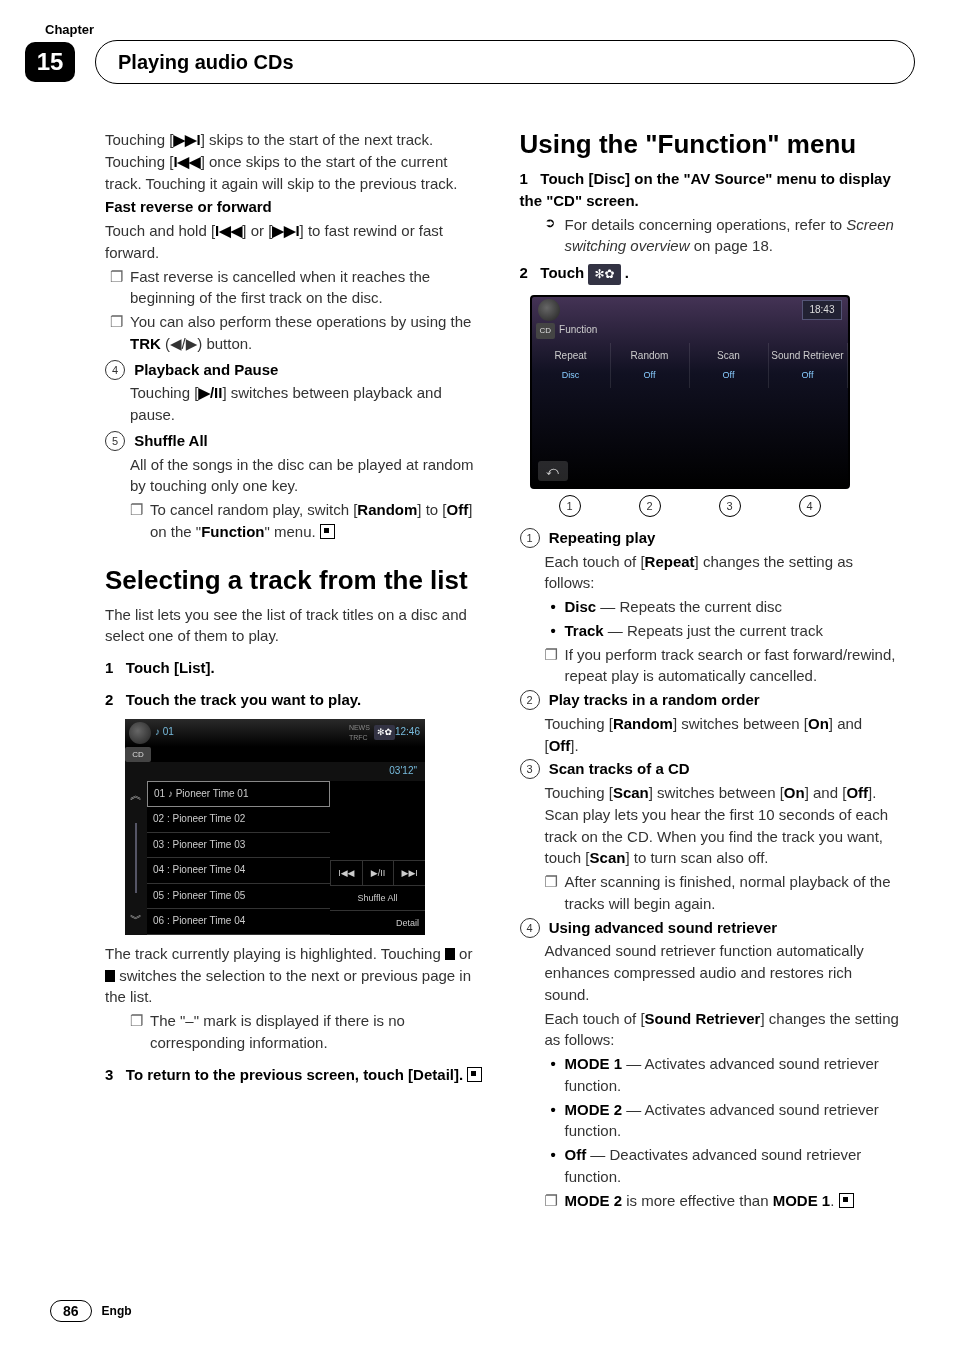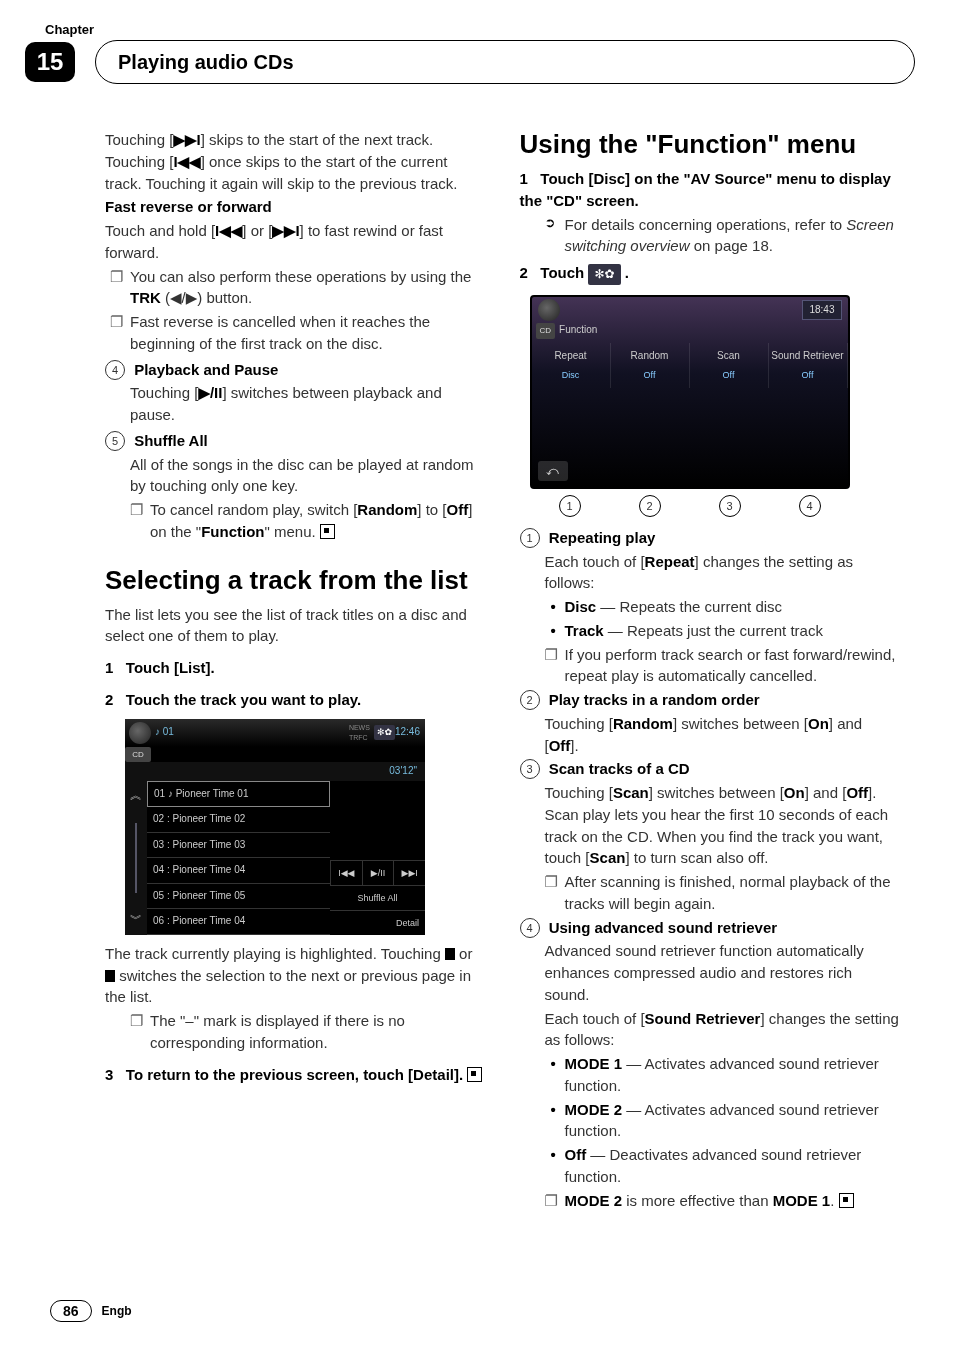--- a/index.html
+++ b/index.html
@@ -370,10 +370,10 @@
       <p>
         <span>Touch and hold [</span><span class="glyph">I◀◀</span><span>] or [</span><span class="glyph">▶▶I</span><span>] to fast rewind or fast forward.</span>
       </p>
+      <p class="indent1 sq">Fast reverse is cancelled when it reaches the beginning of the first track on the disc.</p>
       <p class="indent1 sq">
         <span>You can also perform these operations by using the </span><span class="bold">TRK</span><span> (◀/▶) button.</span>
       </p>
-      <p class="indent1 sq">Fast reverse is cancelled when it reaches the beginning of the first track on the disc.</p>
 
       <p style="margin-top:4px;">
         <span class="circnum">4</span>

